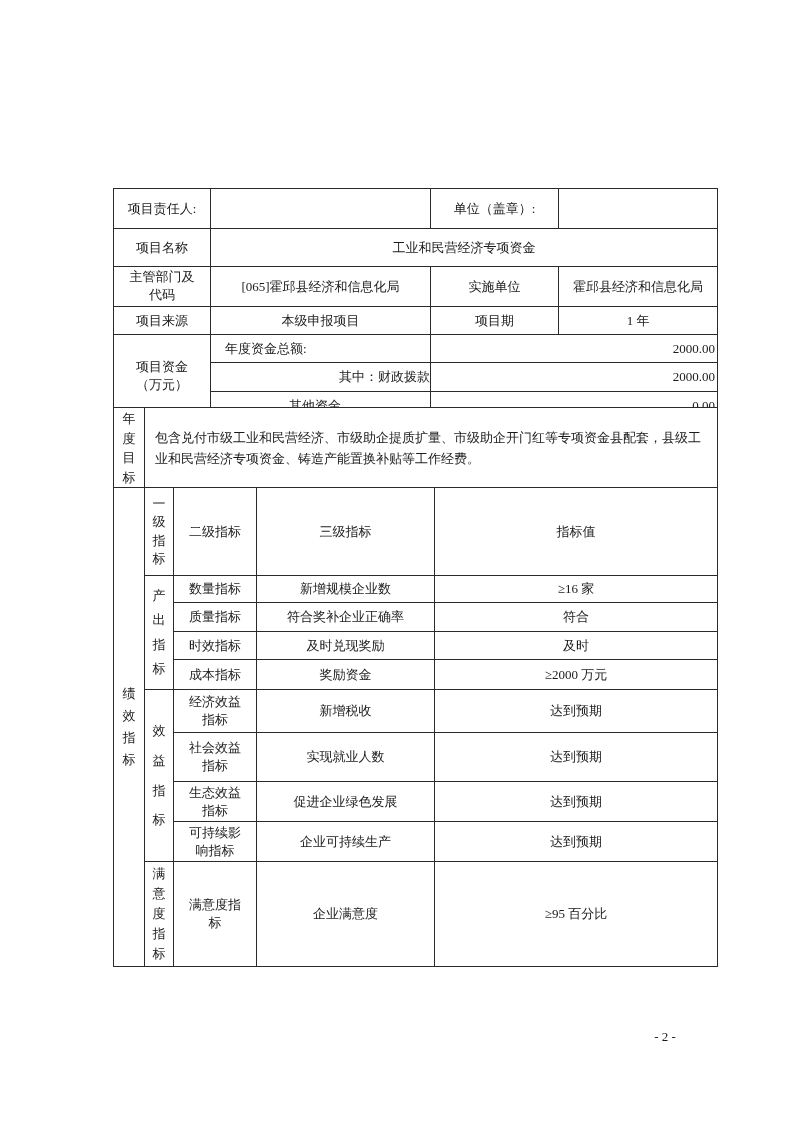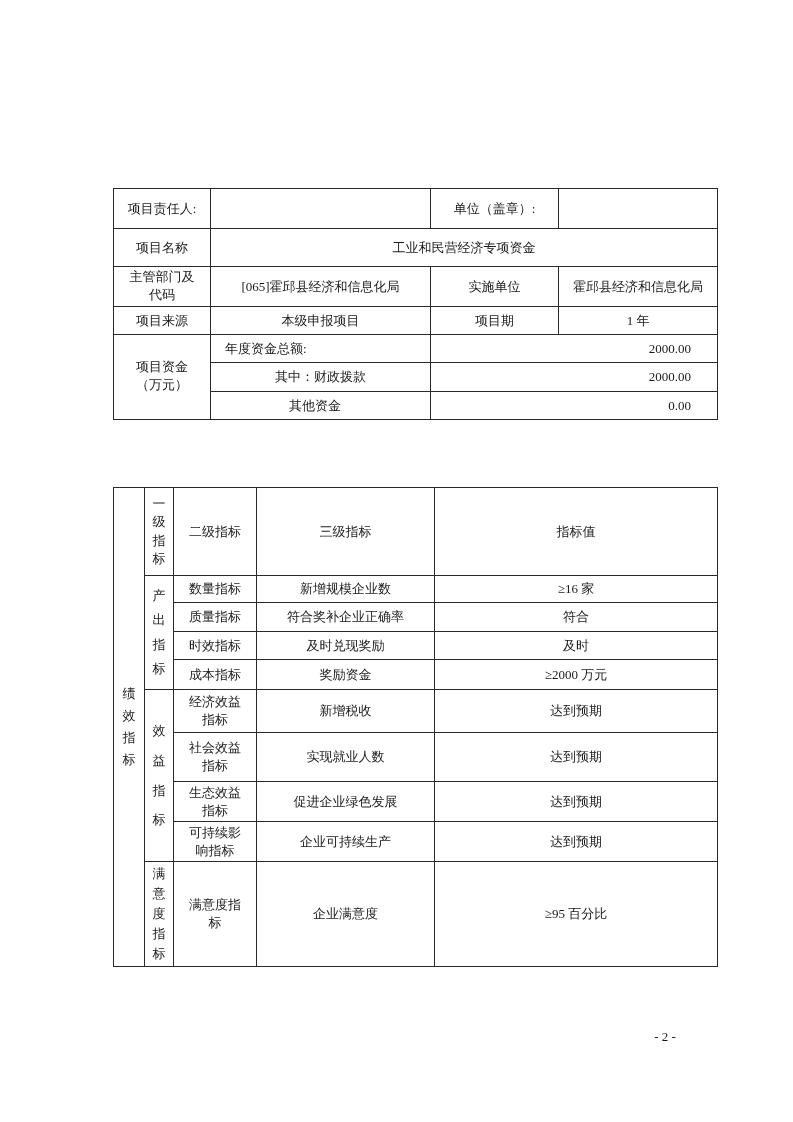--- a/index.html
+++ b/index.html
@@ -22,7 +22,7 @@
   .fund-label-1{text-align:left;padding-left:14px;}
   .fund-label-2{text-align:center;}
   .fund-label-3{text-align:left;padding-left:78px;}
-  .num{text-align:right;padding-right:26px;}
+  .num{text-align:right;padding-right:2px;}
   .vstack{width:1em;margin:0 auto;word-break:break-all;text-align:center;}
   .lh-goal{line-height:1.5;}
   .lh-perf{line-height:1.7;}

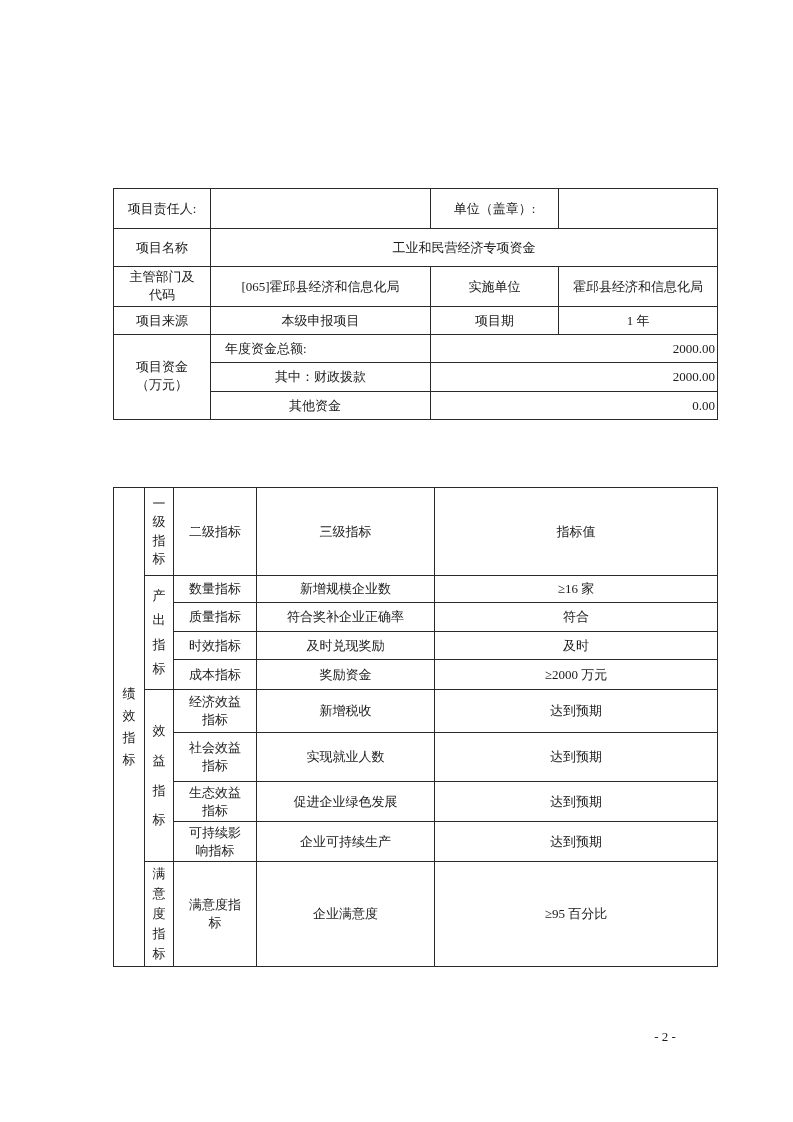--- a/index.html
+++ b/index.html
@@ -20,7 +20,7 @@
   .t-ind{left:113px;top:487px;width:604px;}
   .cell-left{text-align:left;}
   .fund-label-1{text-align:left;padding-left:14px;}
-  .fund-label-2{text-align:center;}
+  .fund-label-2{text-align:right;}
   .fund-label-3{text-align:left;padding-left:78px;}
   .num{text-align:right;padding-right:2px;}
   .vstack{width:1em;margin:0 auto;word-break:break-all;text-align:center;}

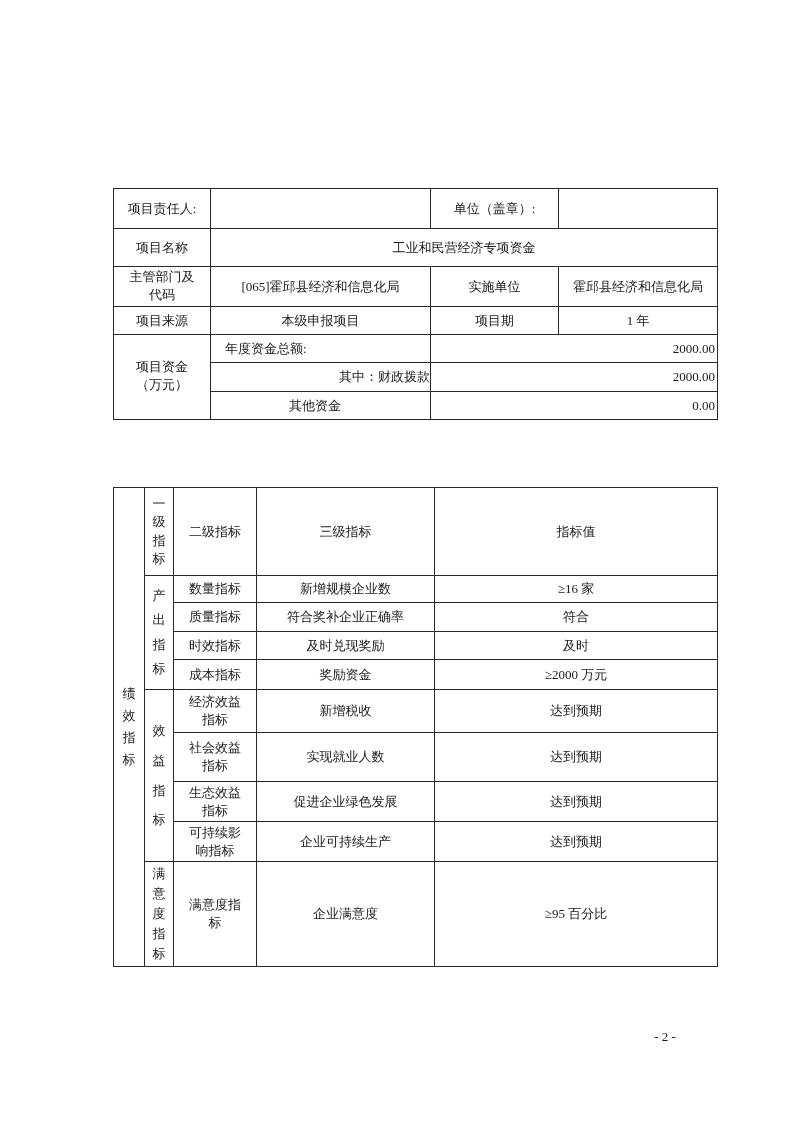--- a/index.html
+++ b/index.html
@@ -94,6 +94,20 @@
   </tbody>
     </table>
 
+  <table class="t-goal">
+    <colgroup>
+        <col style="width:31px">
+        <col style="width:573px">
+      </colgroup>
+    <tbody>
+        <tr style="height:81px">
+      <td>
+        <div class="vstack lh-goal">年度目标</div>
+      </td>
+      <td class="goal-text">包含兑付市级工业和民营经济、市级助企提质扩量、市级助企开门红等专项资金县配套，县级工业和民营经济专项资金、铸造产能置换补贴等工作经费。</td>
+    </tr>
+  </tbody>
+    </table>
 
   <table class="t-ind">
     <colgroup>

